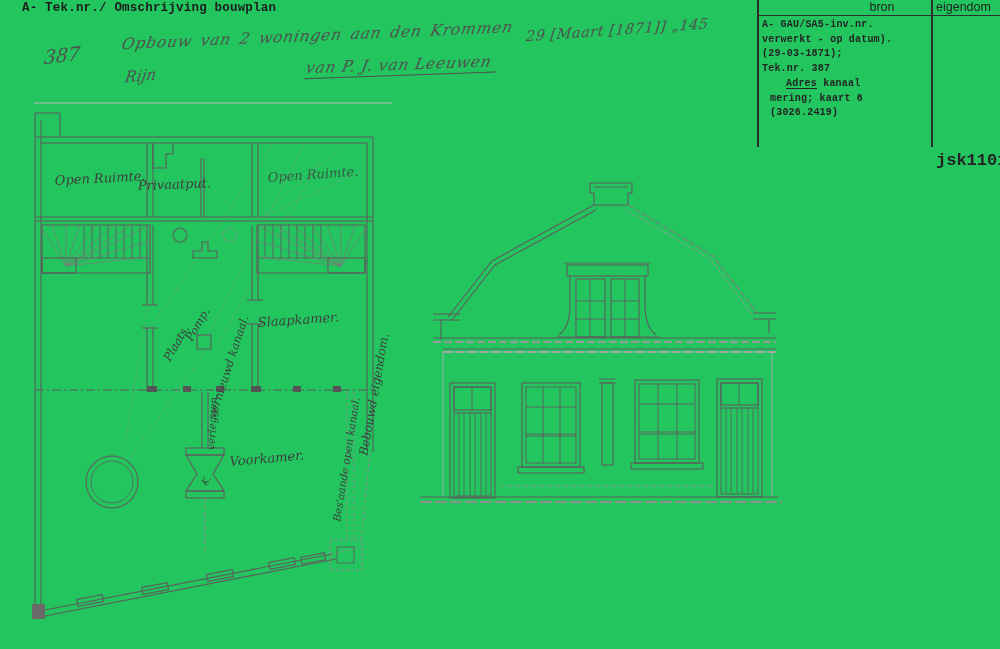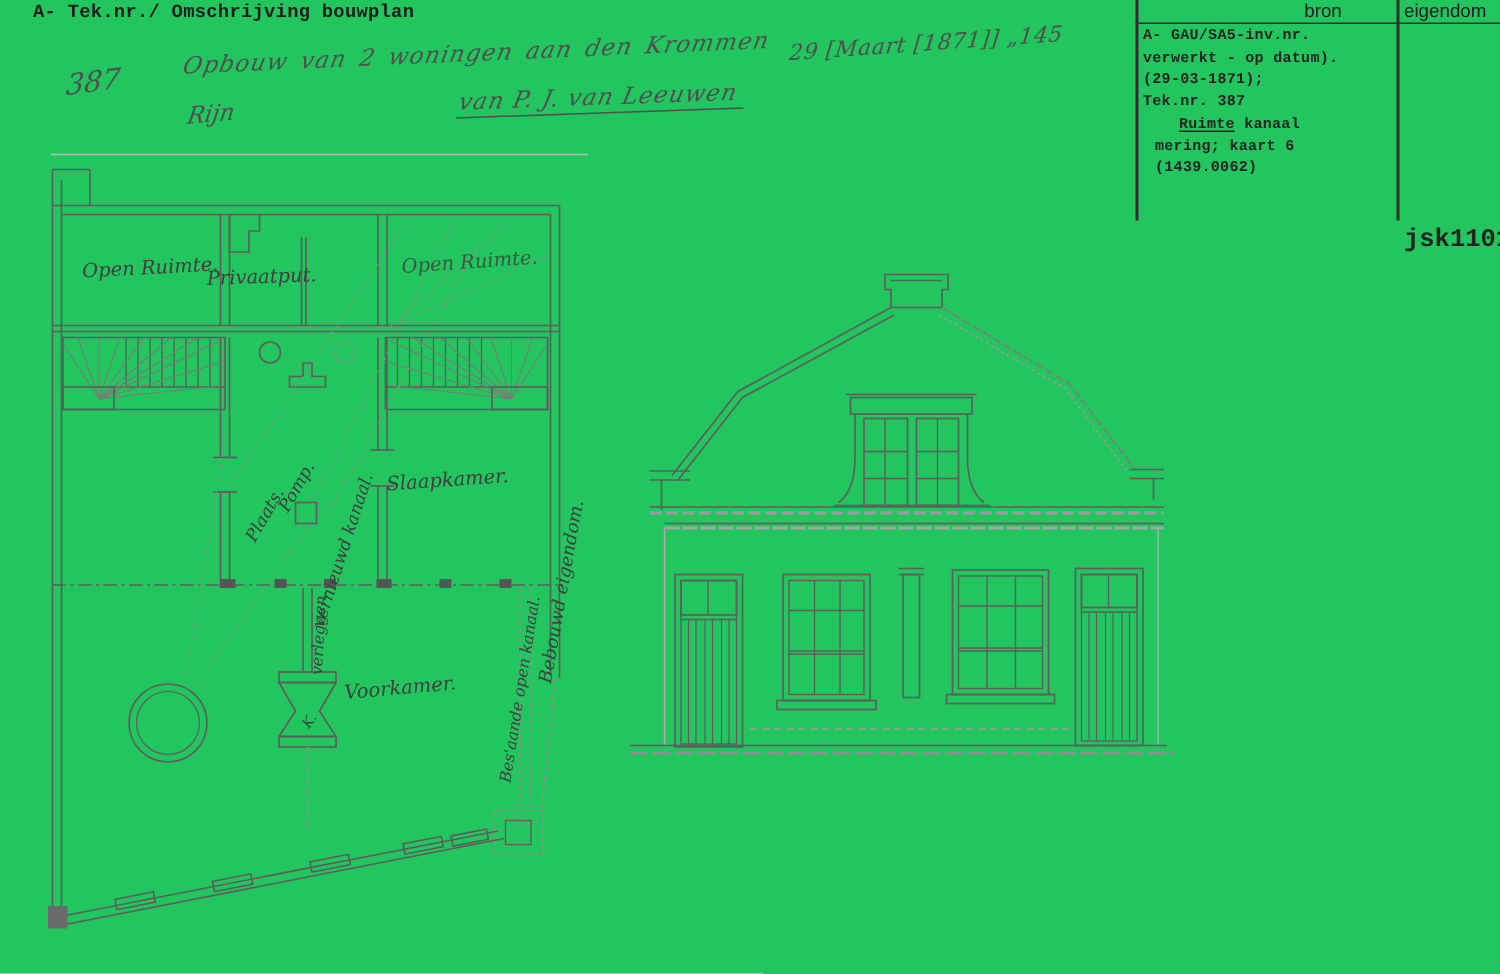--- a/index.html
+++ b/index.html
@@ -60,7 +60,7 @@
     <div>verwerkt - op datum).</div>
     <div>(29-03-1871);</div>
     <div>Tek.nr. 387</div>
-    <div class="indent-adres"><span class="u">Ruimte</span><span> kanaal</span></div>
+    <div class="indent-adres"><span class="u">Adres</span><span> kanaal</span></div>
     <div class="indent-sm">mering; kaart 6</div>
     <div class="indent-sm">(1439.0062)</div>
   </div>

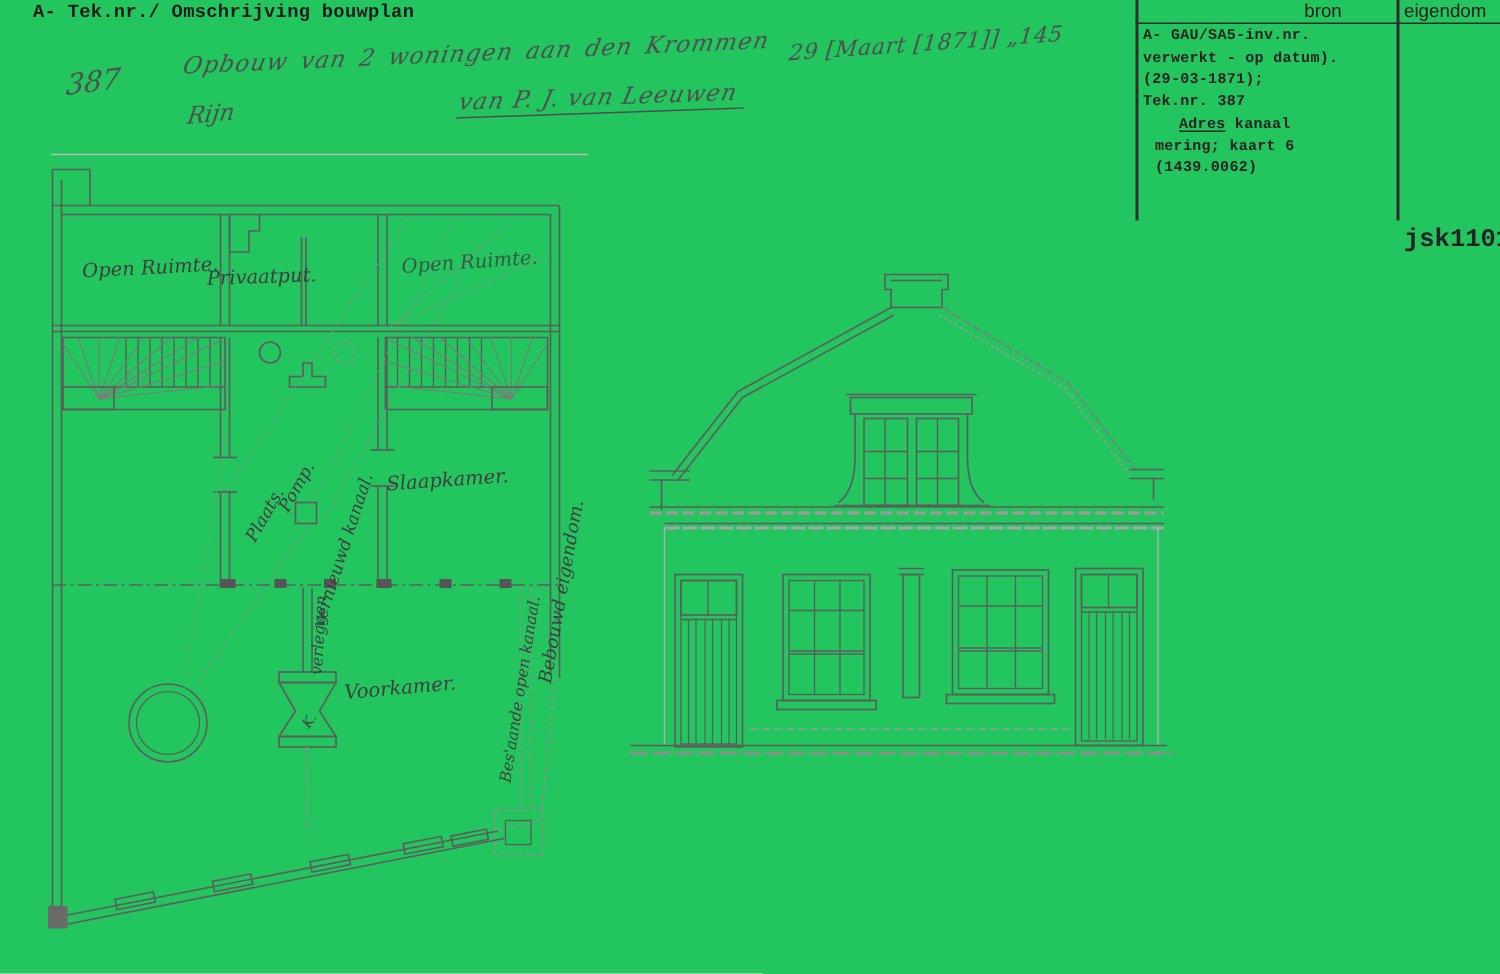--- a/index.html
+++ b/index.html
@@ -62,7 +62,7 @@
     <div>Tek.nr. 387</div>
     <div class="indent-adres"><span class="u">Adres</span><span> kanaal</span></div>
     <div class="indent-sm">mering; kaart 6</div>
-    <div class="indent-sm">(1439.0062)</div>
+    <div class="indent-sm">(3026.2419)</div>
   </div>
   <div class="jsk">jsk1101</div>
 

